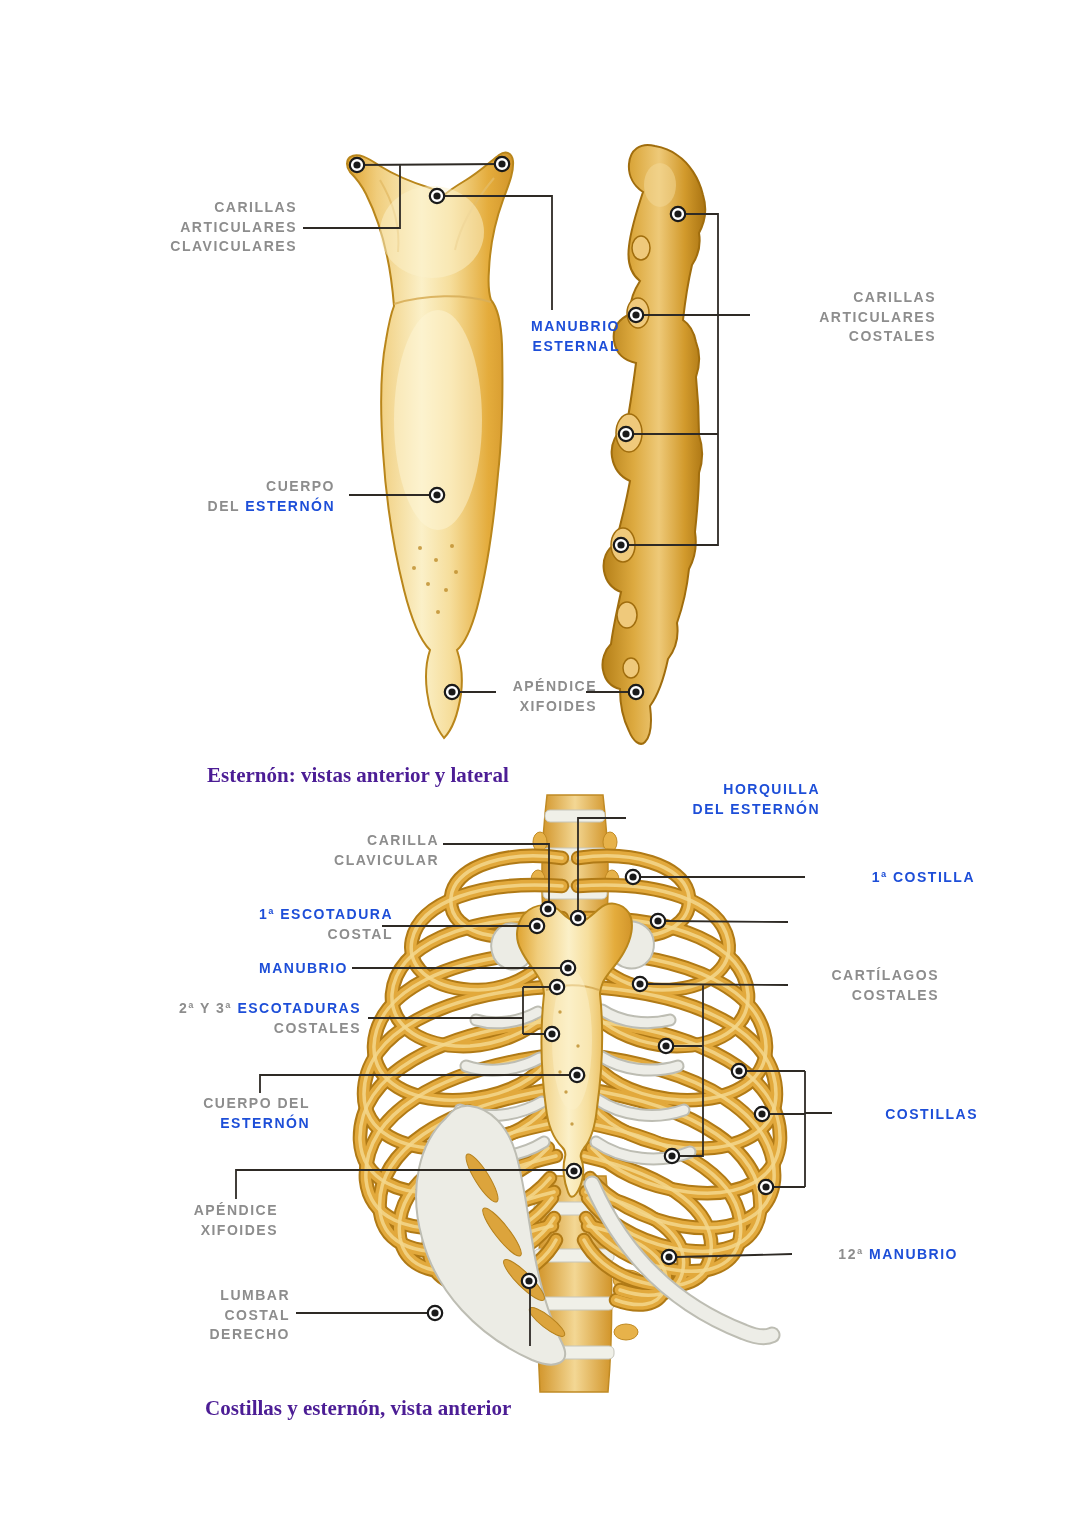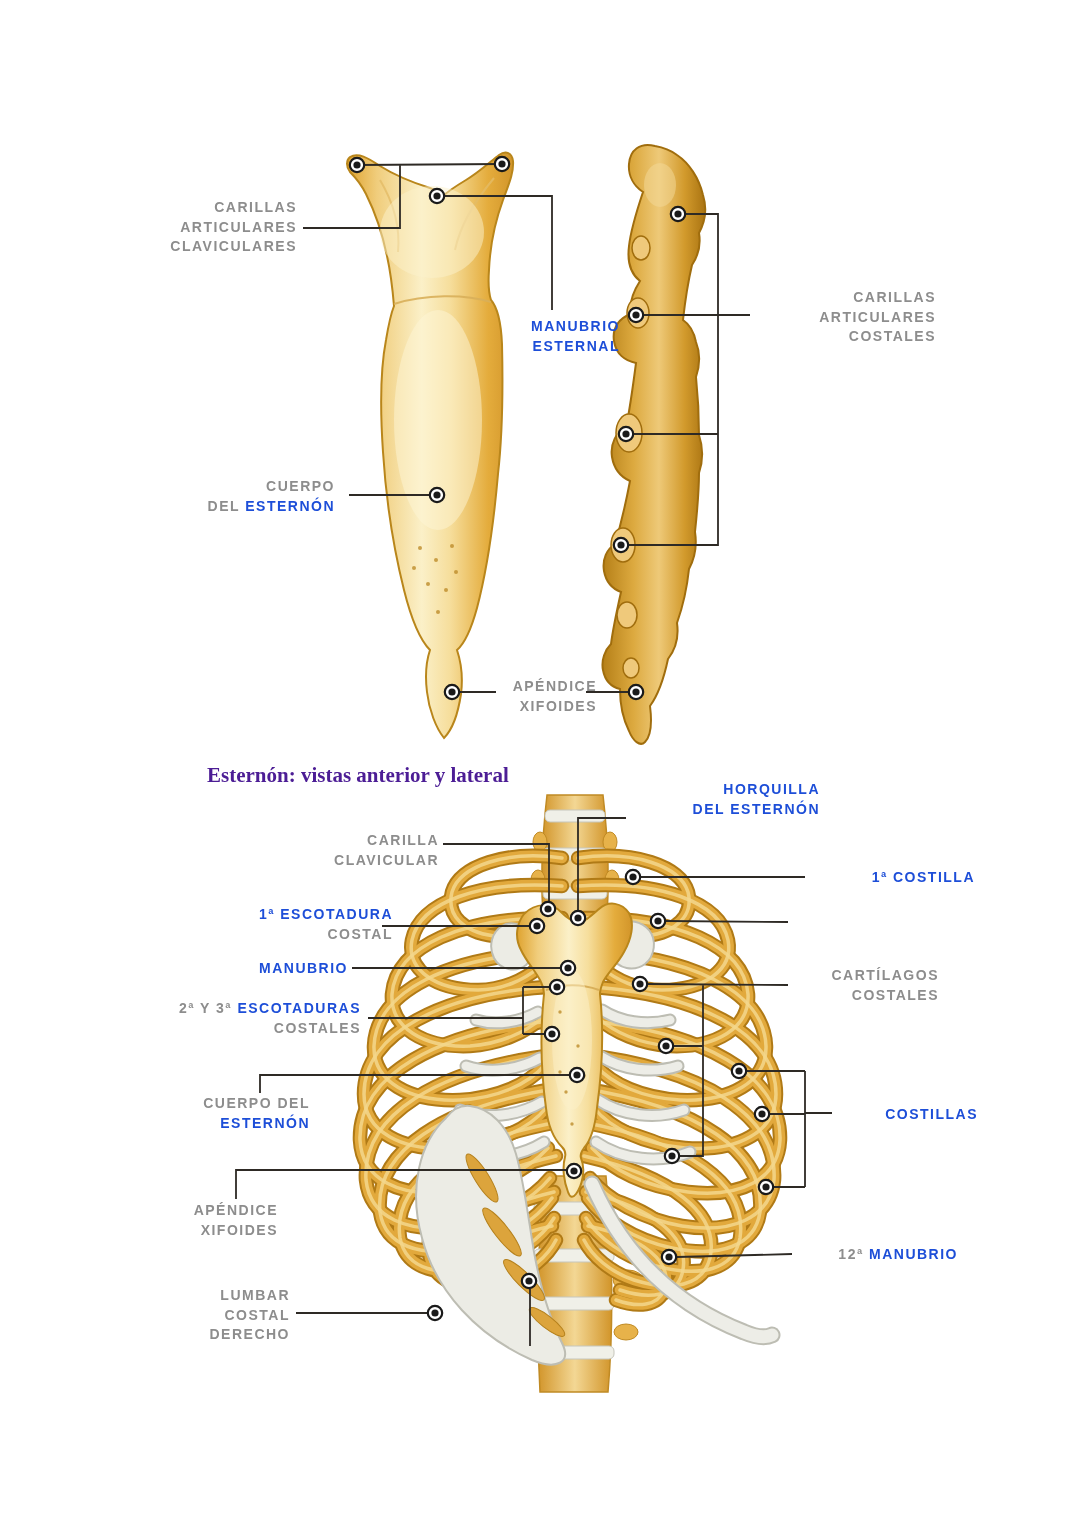--- a/index.html
+++ b/index.html
@@ -403,6 +403,7 @@
 </div>
 
 
+<div class="caption" style="left:205px;top:1396px;width:720px">Costillas y esternón, vista anterior</div>
 
 </div>
 

